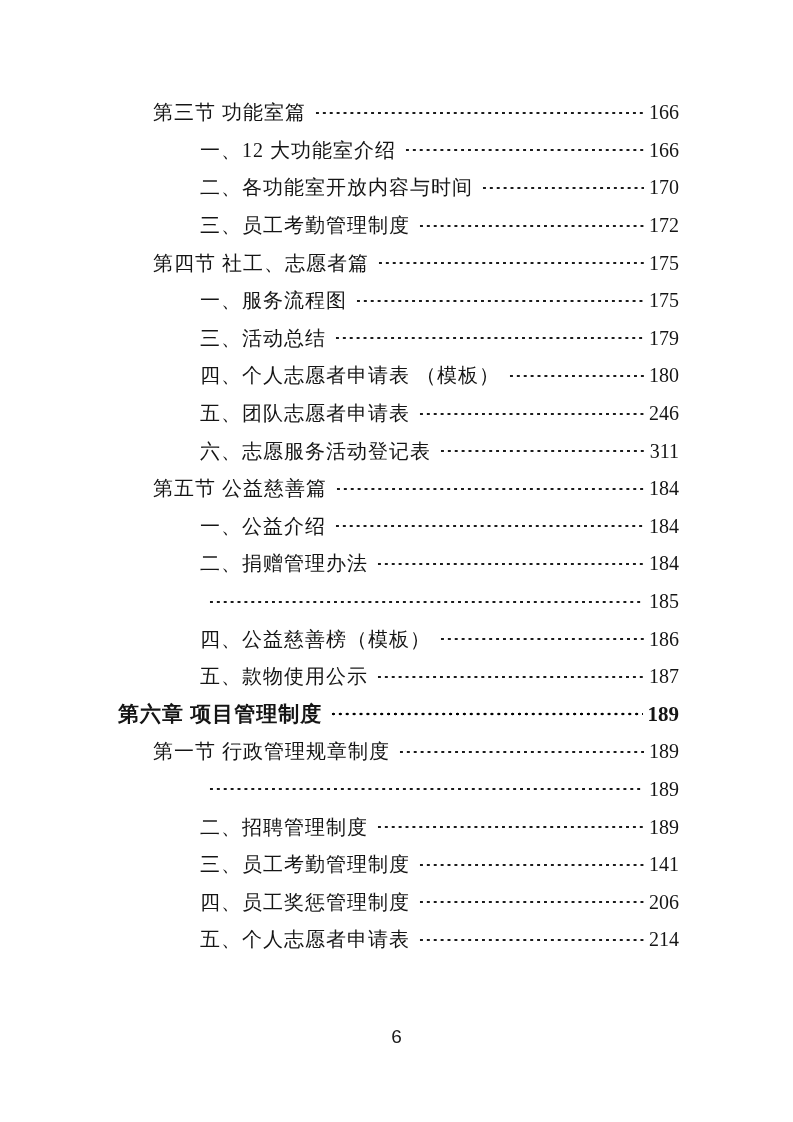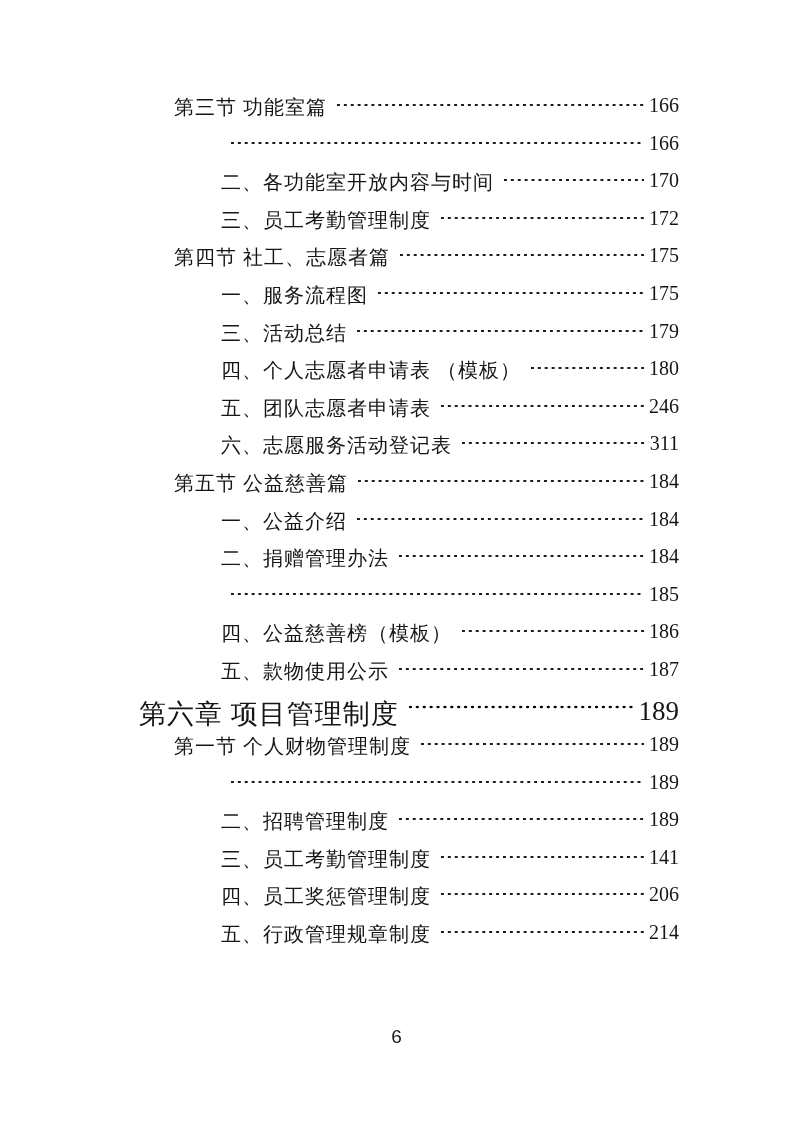--- a/index.html
+++ b/index.html
@@ -20,12 +20,11 @@
   }
   .toc-row {
     display: flex;
-    align-items: flex-start;
+    align-items: center;
     height: 37.6px;
     font-size: 20px;
     letter-spacing: 1px;
     white-space: nowrap;
-    margin-left: 21px;
   }
   .toc-row.level-chapter {
     font-weight: normal;

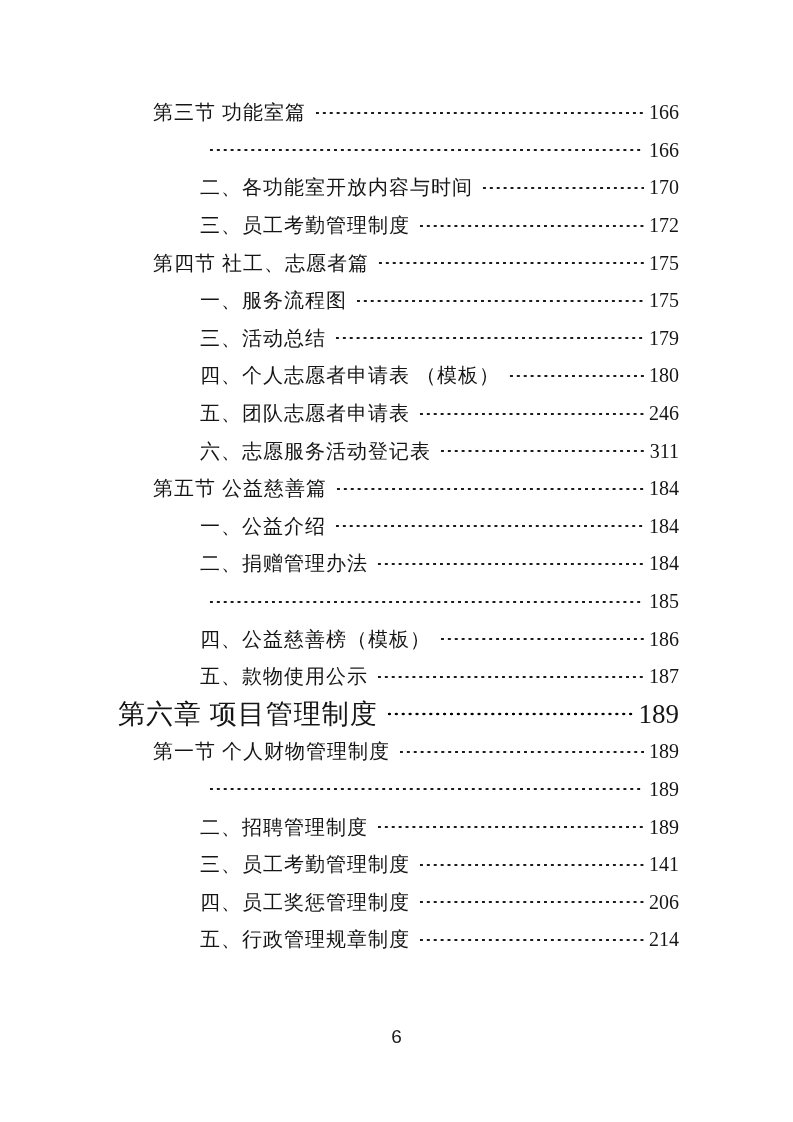--- a/index.html
+++ b/index.html
@@ -73,6 +73,7 @@
         <span class="pagenum">166</span>
       </div>
       <div class="toc-row level-item">
+        <span class="label">一、12 大功能室介绍</span>
         <span class="leader"></span>
         <span class="pagenum">166</span>
       </div>

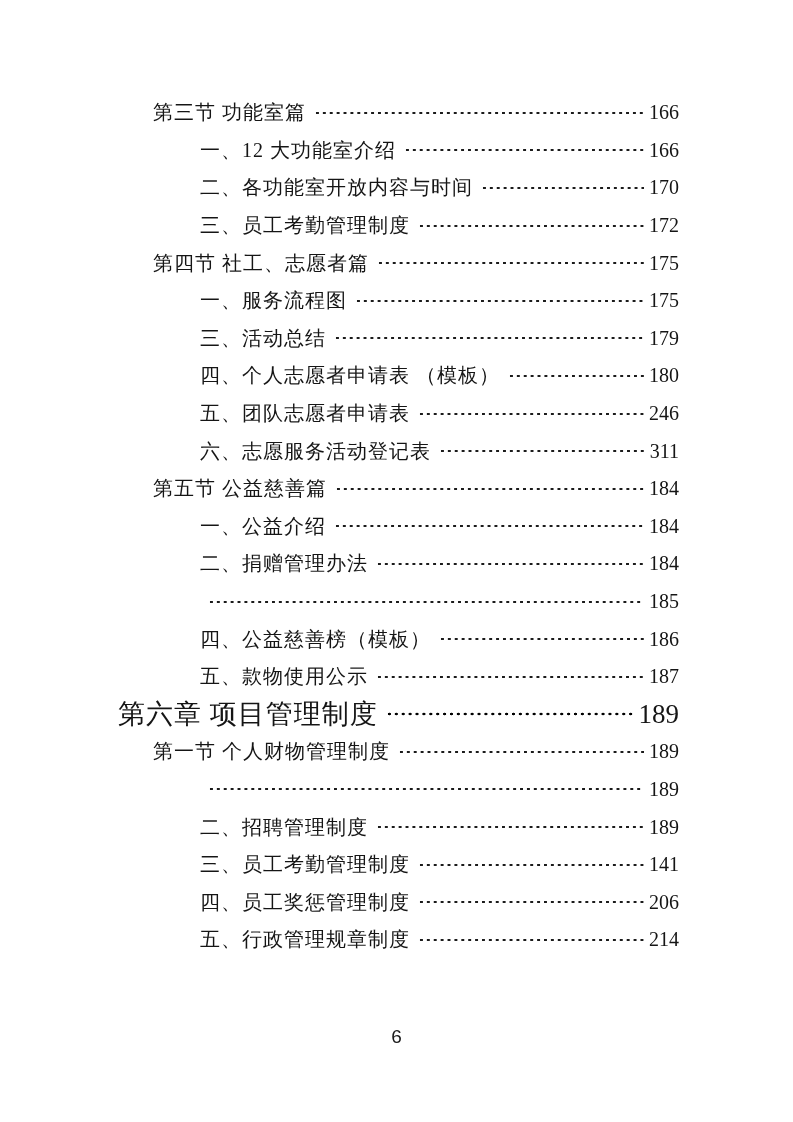--- a/index.html
+++ b/index.html
@@ -27,8 +27,8 @@
     white-space: nowrap;
   }
   .toc-row.level-chapter {
-    font-weight: normal;
-    font-size: 27px;
+    font-weight: bold;
+    font-size: 21px;
     padding-left: 0;
   }
   .toc-row.level-section { padding-left: 35px; }

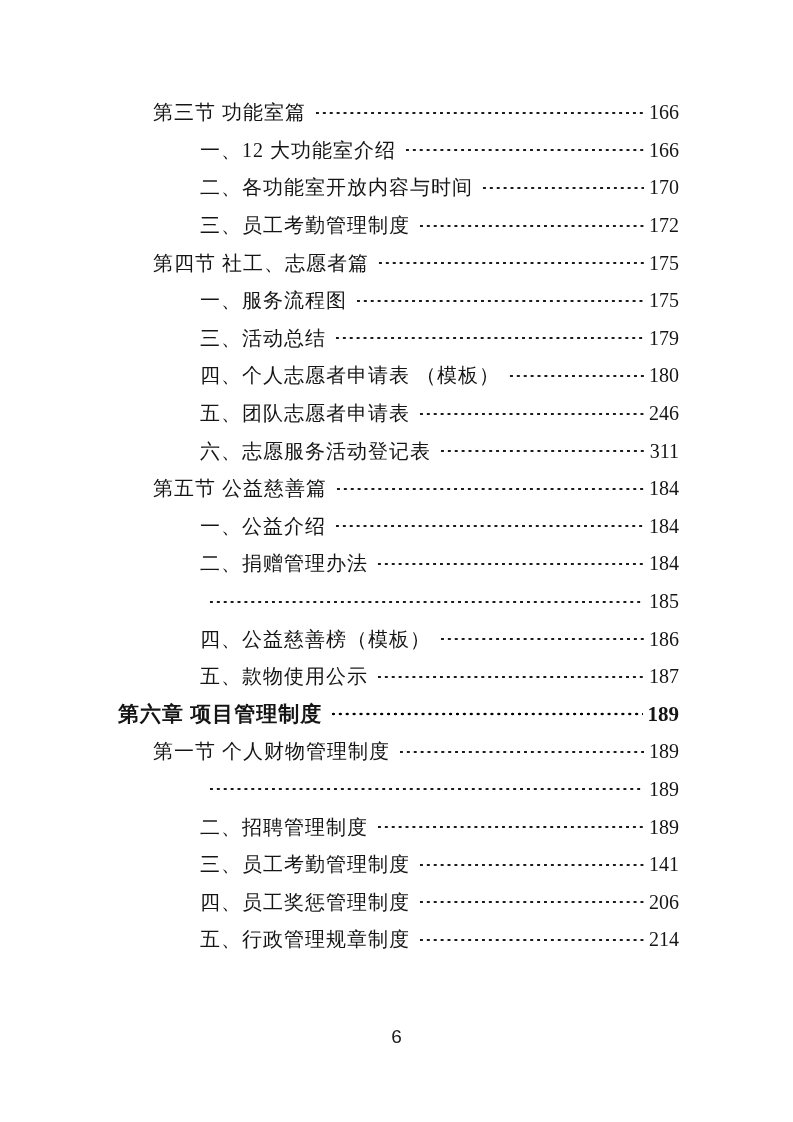--- a/index.html
+++ b/index.html
@@ -152,7 +152,7 @@
         <span class="pagenum">189</span>
       </div>
       <div class="toc-row level-section">
-        <span class="label">第一节 个人财物管理制度</span>
+        <span class="label">第一节 行政管理规章制度</span>
         <span class="leader"></span>
         <span class="pagenum">189</span>
       </div>

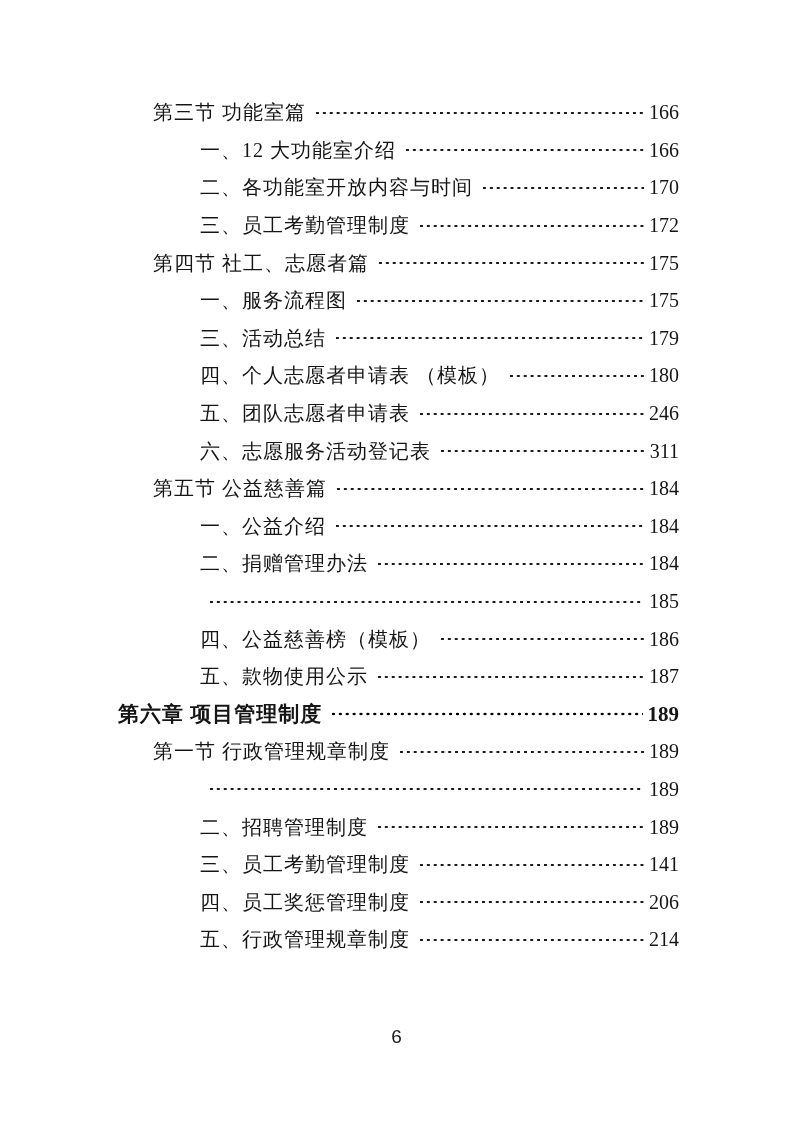--- a/index.html
+++ b/index.html
@@ -176,7 +176,7 @@
         <span class="pagenum">206</span>
       </div>
       <div class="toc-row level-item">
-        <span class="label">五、行政管理规章制度</span>
+        <span class="label">五、个人志愿者申请表</span>
         <span class="leader"></span>
         <span class="pagenum">214</span>
       </div>

